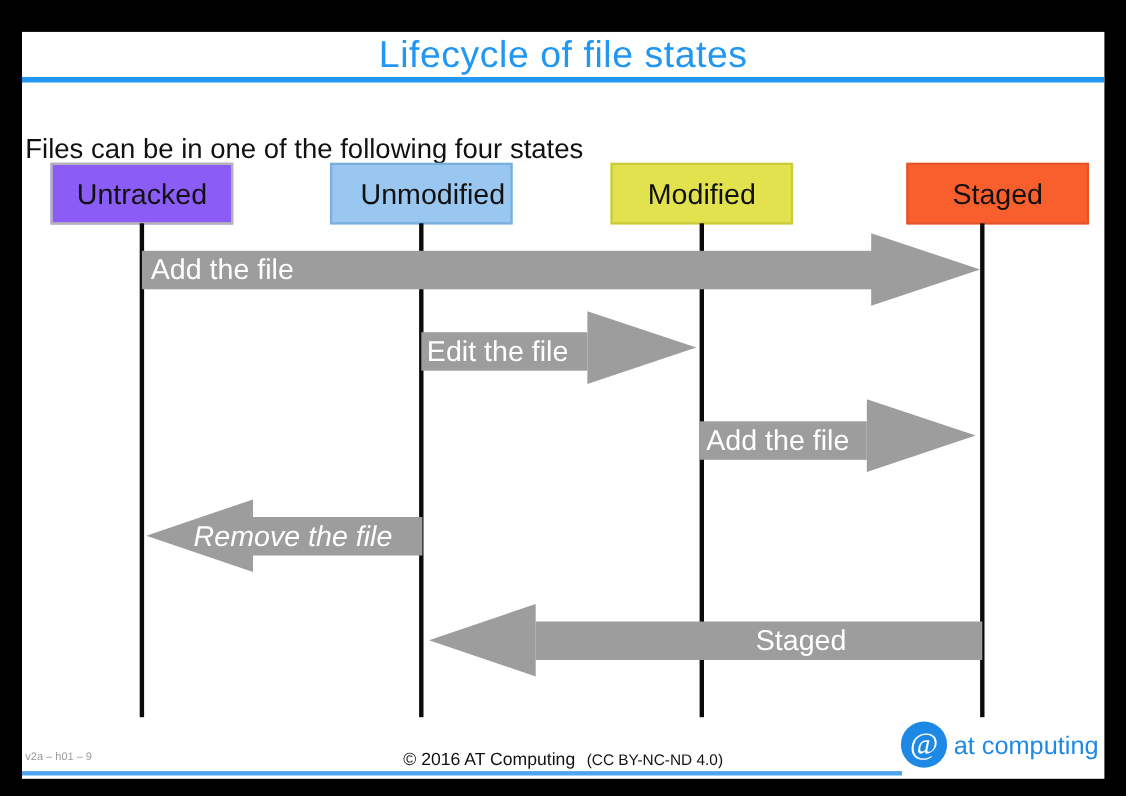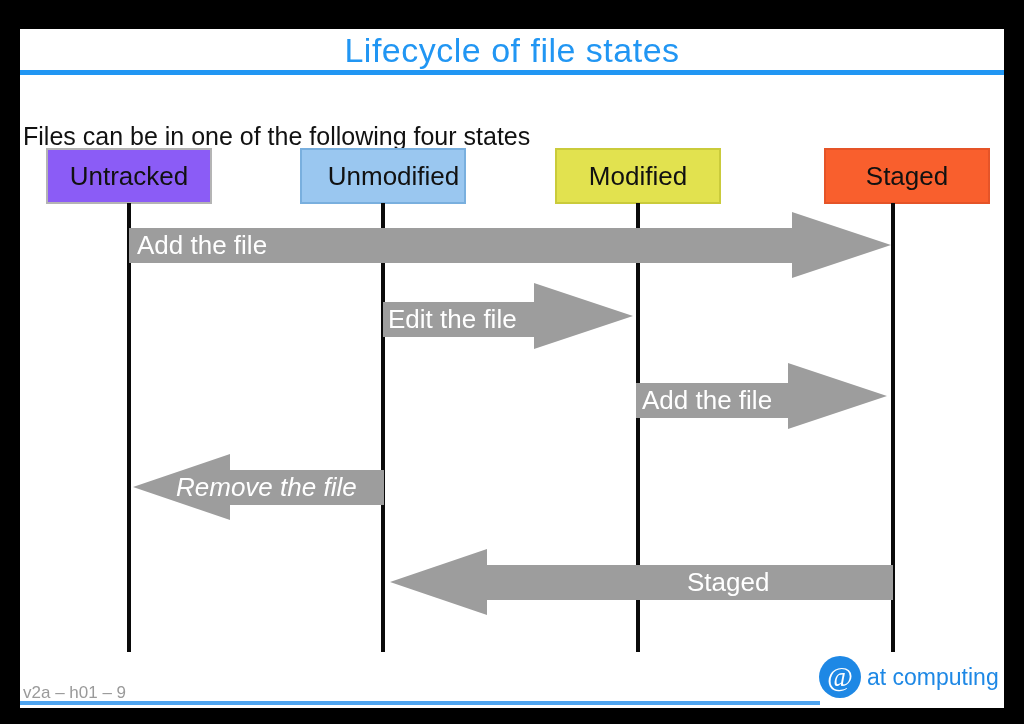--- a/index.html
+++ b/index.html
@@ -96,7 +96,7 @@
   }
   .footer-version {
     position: absolute; left: 3px; top: 654px;
-    font-size: 17px; color: #9a9a9a;
+    font-size: 10px; color: #9a9a9a;
   }
   .footer-copy {
     position: absolute; left: 0; top: 653px; width: 100%;

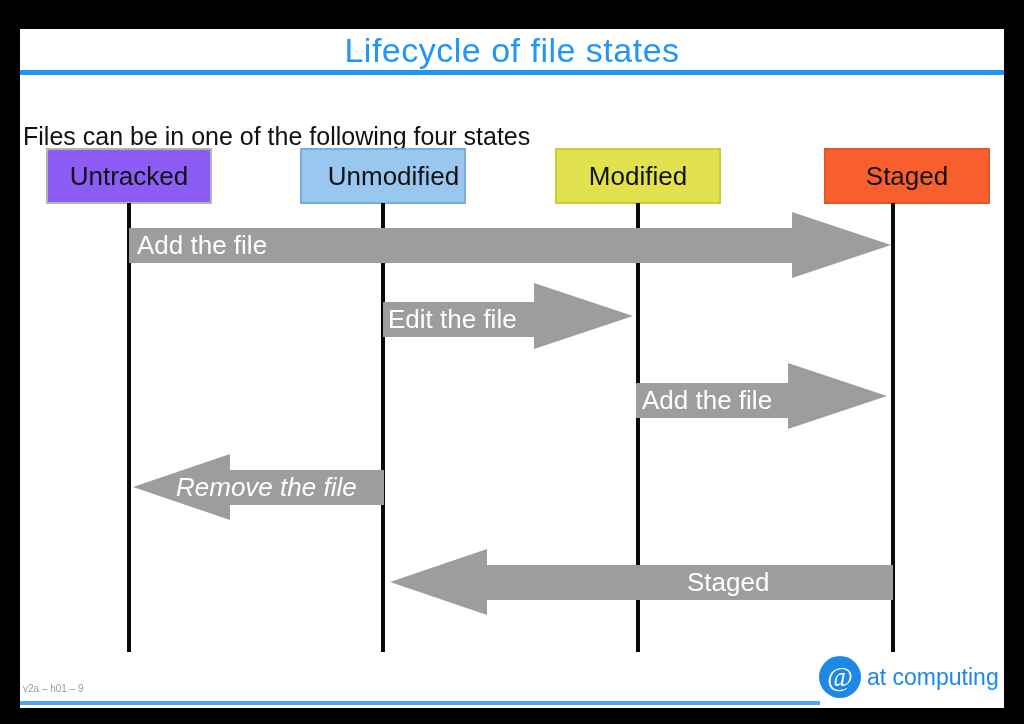--- a/index.html
+++ b/index.html
@@ -176,6 +176,10 @@
   </div>
 
   <div class="footer-version">v2a – h01 – 9</div>
+  <div class="footer-copy">
+    <span>© 2016 AT Computing</span>
+    <span class="license">(CC BY-NC-ND 4.0)</span>
+  </div>
   <div class="footer-rule"></div>
 
   <div class="logo">

